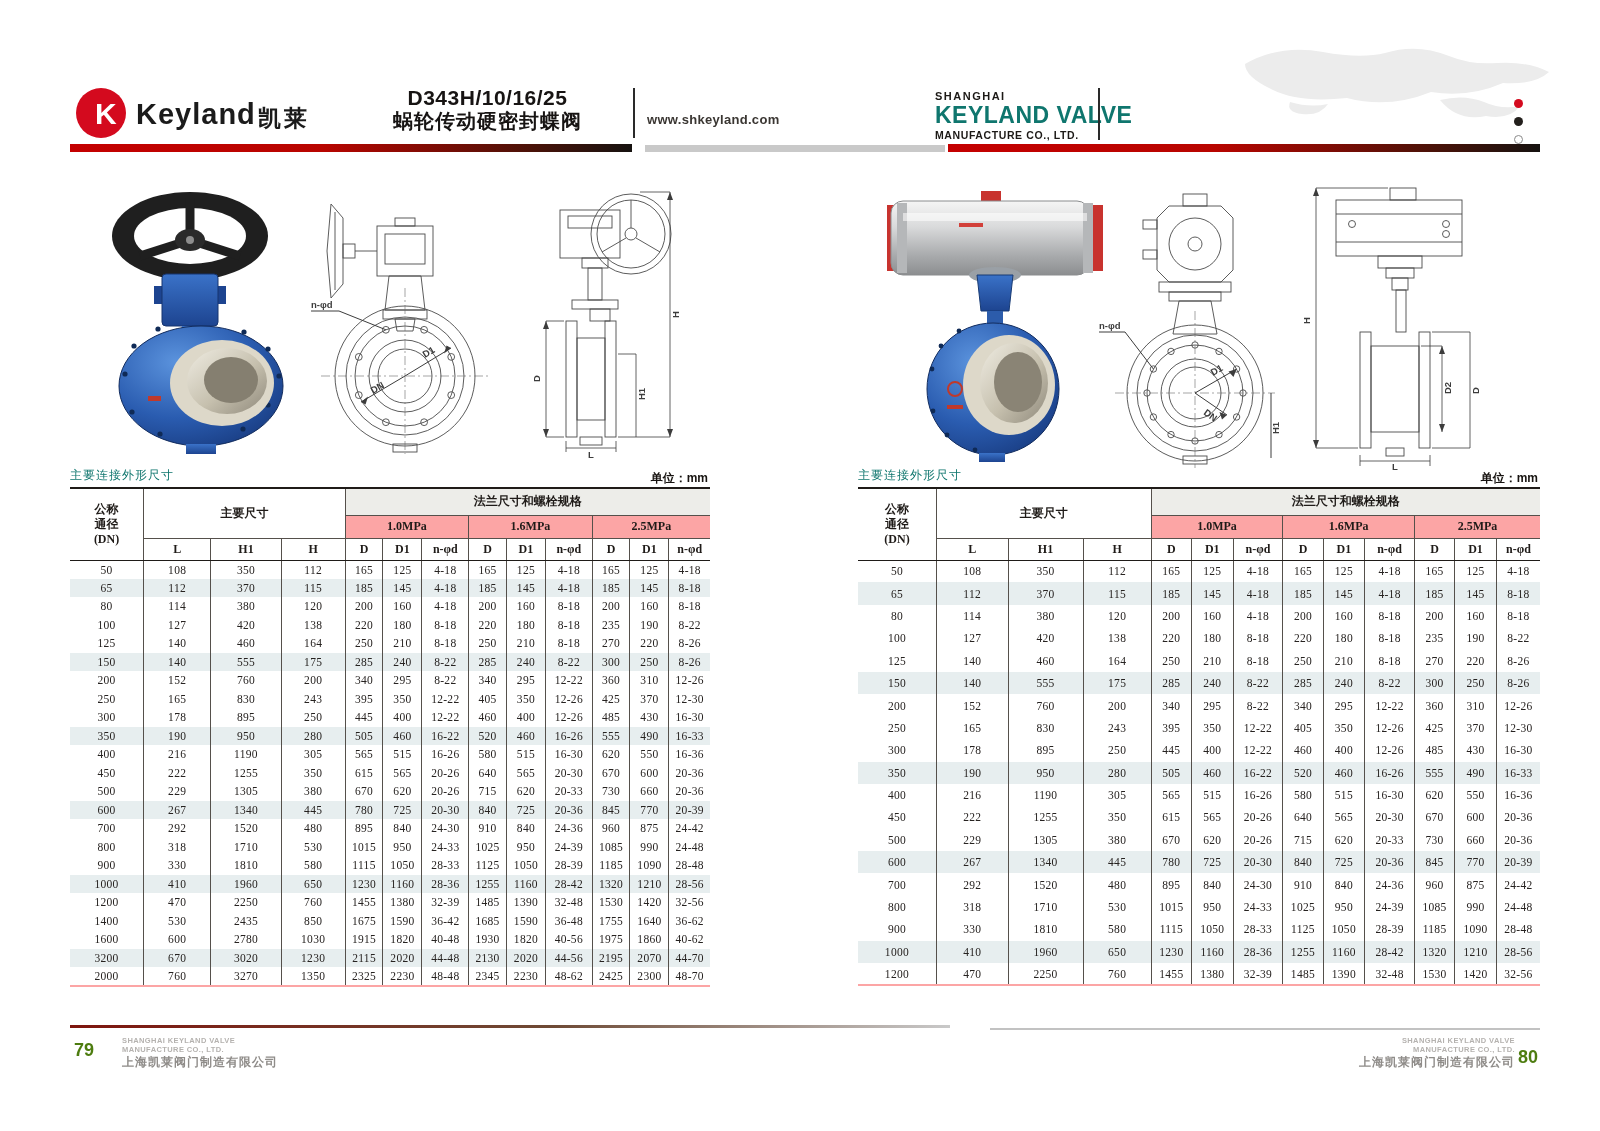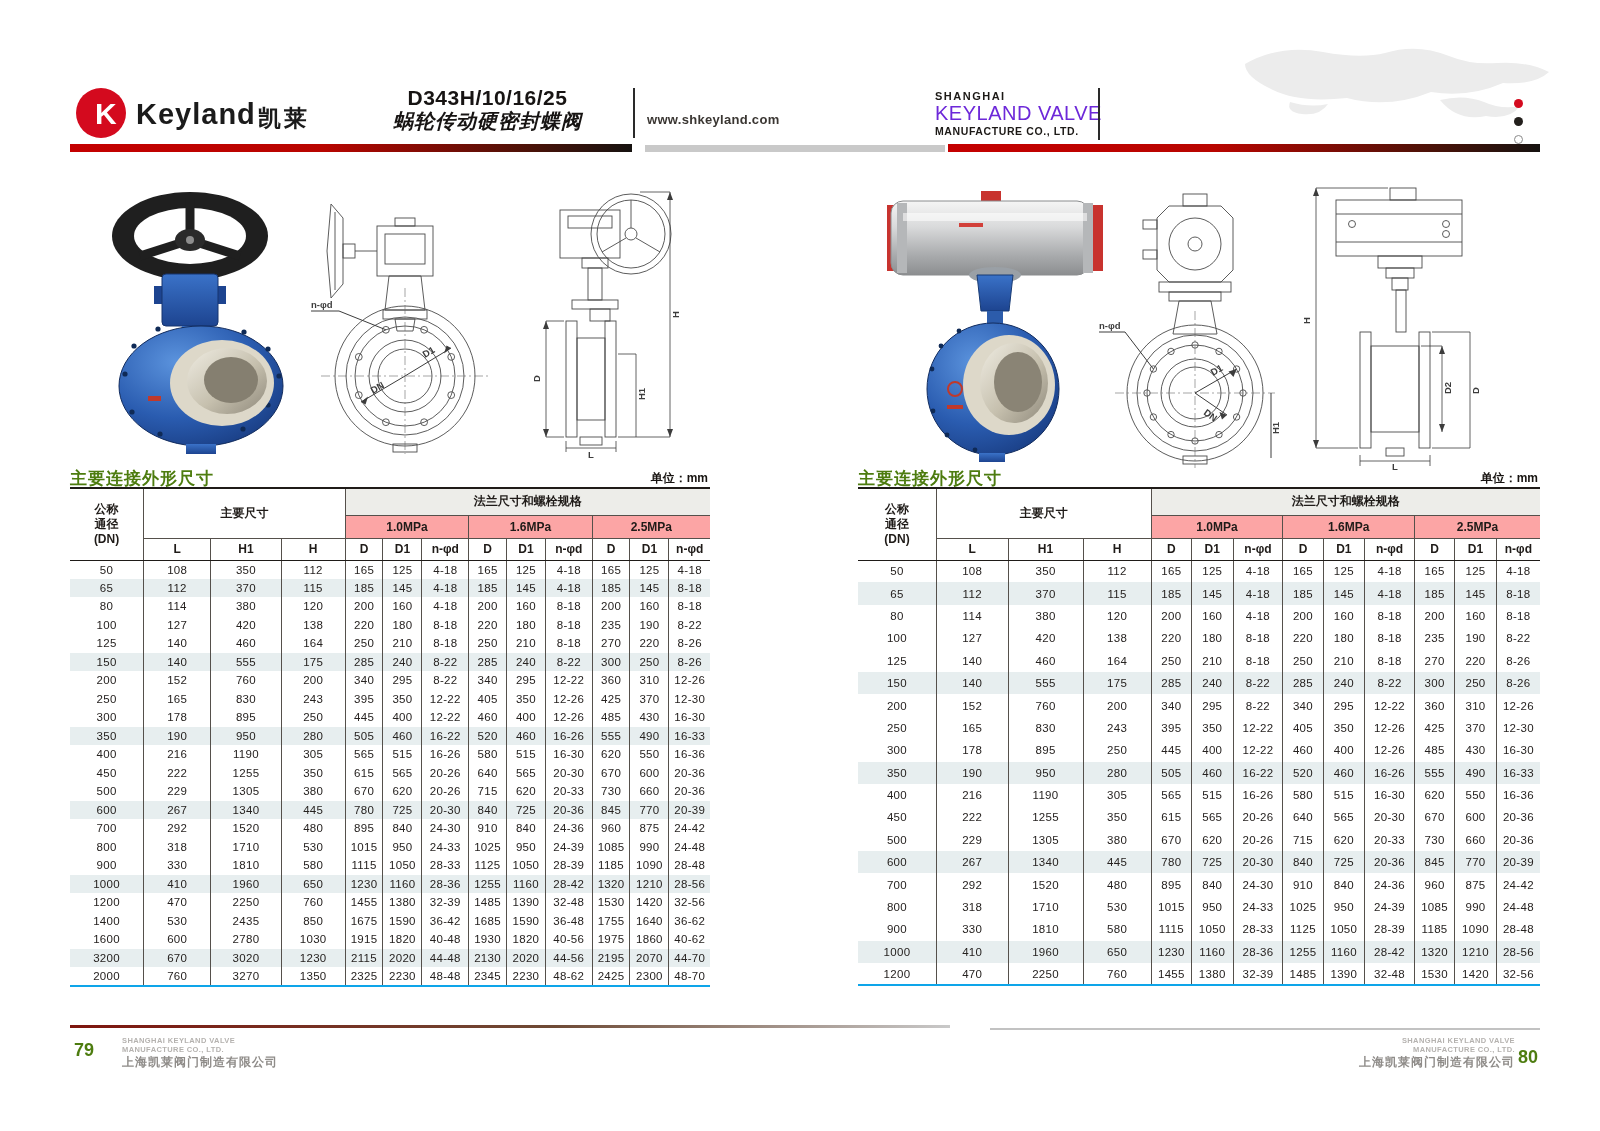--- a/index.html
+++ b/index.html
@@ -12,7 +12,7 @@
   .brand-cn{font-size:23px;font-weight:bold;color:#1b1b1b;letter-spacing:3px;}
   .model-block{text-align:center;line-height:1.15;}
   .model-num{font-size:21px;font-weight:bold;color:#171413;letter-spacing:.5px;}
-  .model-cn{font-size:20px;font-weight:bold;color:#171413;letter-spacing:1px;font-style:italic;}
+  .model-cn{font-size:20px;font-weight:bold;color:#171413;letter-spacing:1px;}
   .vdiv{width:2px;background:#2a2a2a;}
   .website{font-size:13px;font-weight:bold;color:#3a3632;letter-spacing:.3px;}
   .co-l1{font-size:11px;font-weight:bold;letter-spacing:1.5px;color:#1c1916;}

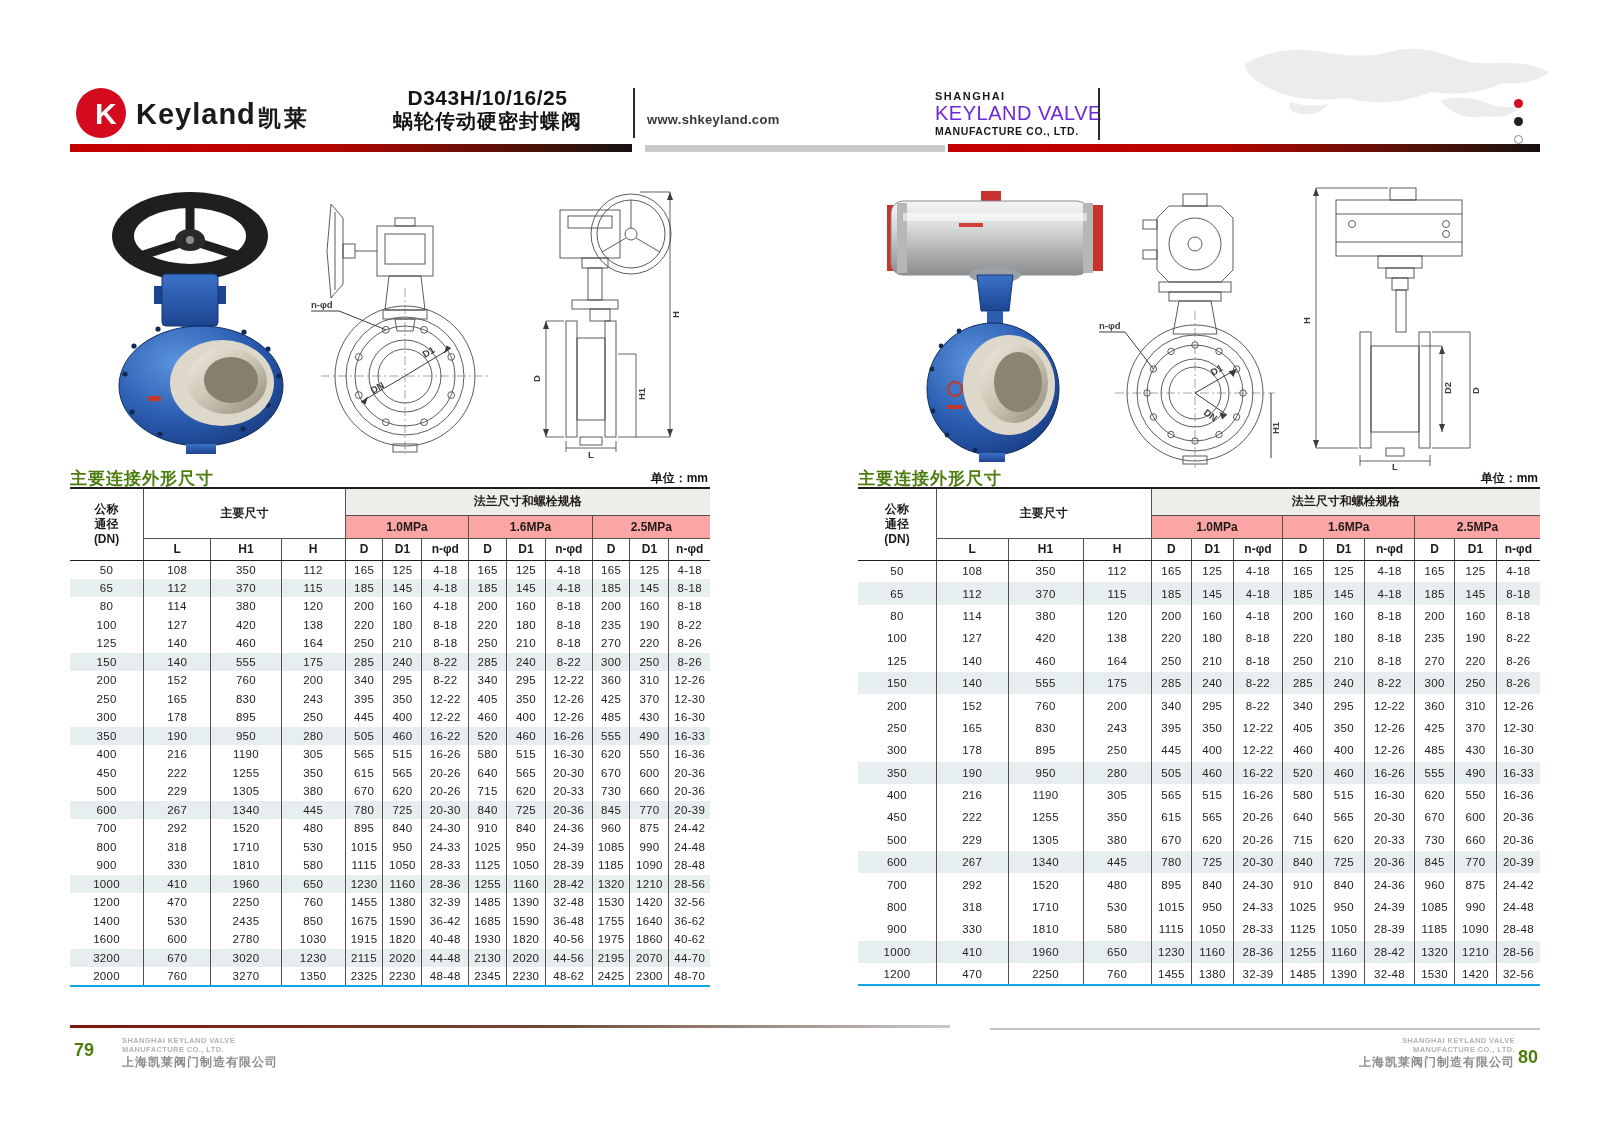--- a/index.html
+++ b/index.html
@@ -16,7 +16,7 @@
   .vdiv{width:2px;background:#2a2a2a;}
   .website{font-size:13px;font-weight:bold;color:#3a3632;letter-spacing:.3px;}
   .co-l1{font-size:11px;font-weight:bold;letter-spacing:1.5px;color:#1c1916;}
-  .co-l2{font-size:20px;font-weight:normal;letter-spacing:.5px;color:#6d28d9;}
+  .co-l2{font-size:23px;font-weight:bold;letter-spacing:.5px;color:#0f766e;}
   .co-l3{font-size:10.5px;font-weight:bold;letter-spacing:.6px;color:#1c1916;}
   .bar{height:8px;}
   .bar-red{background:linear-gradient(to right,#c40000 0%,#b80500 45%,#4a1208 82%,#161210 100%);}

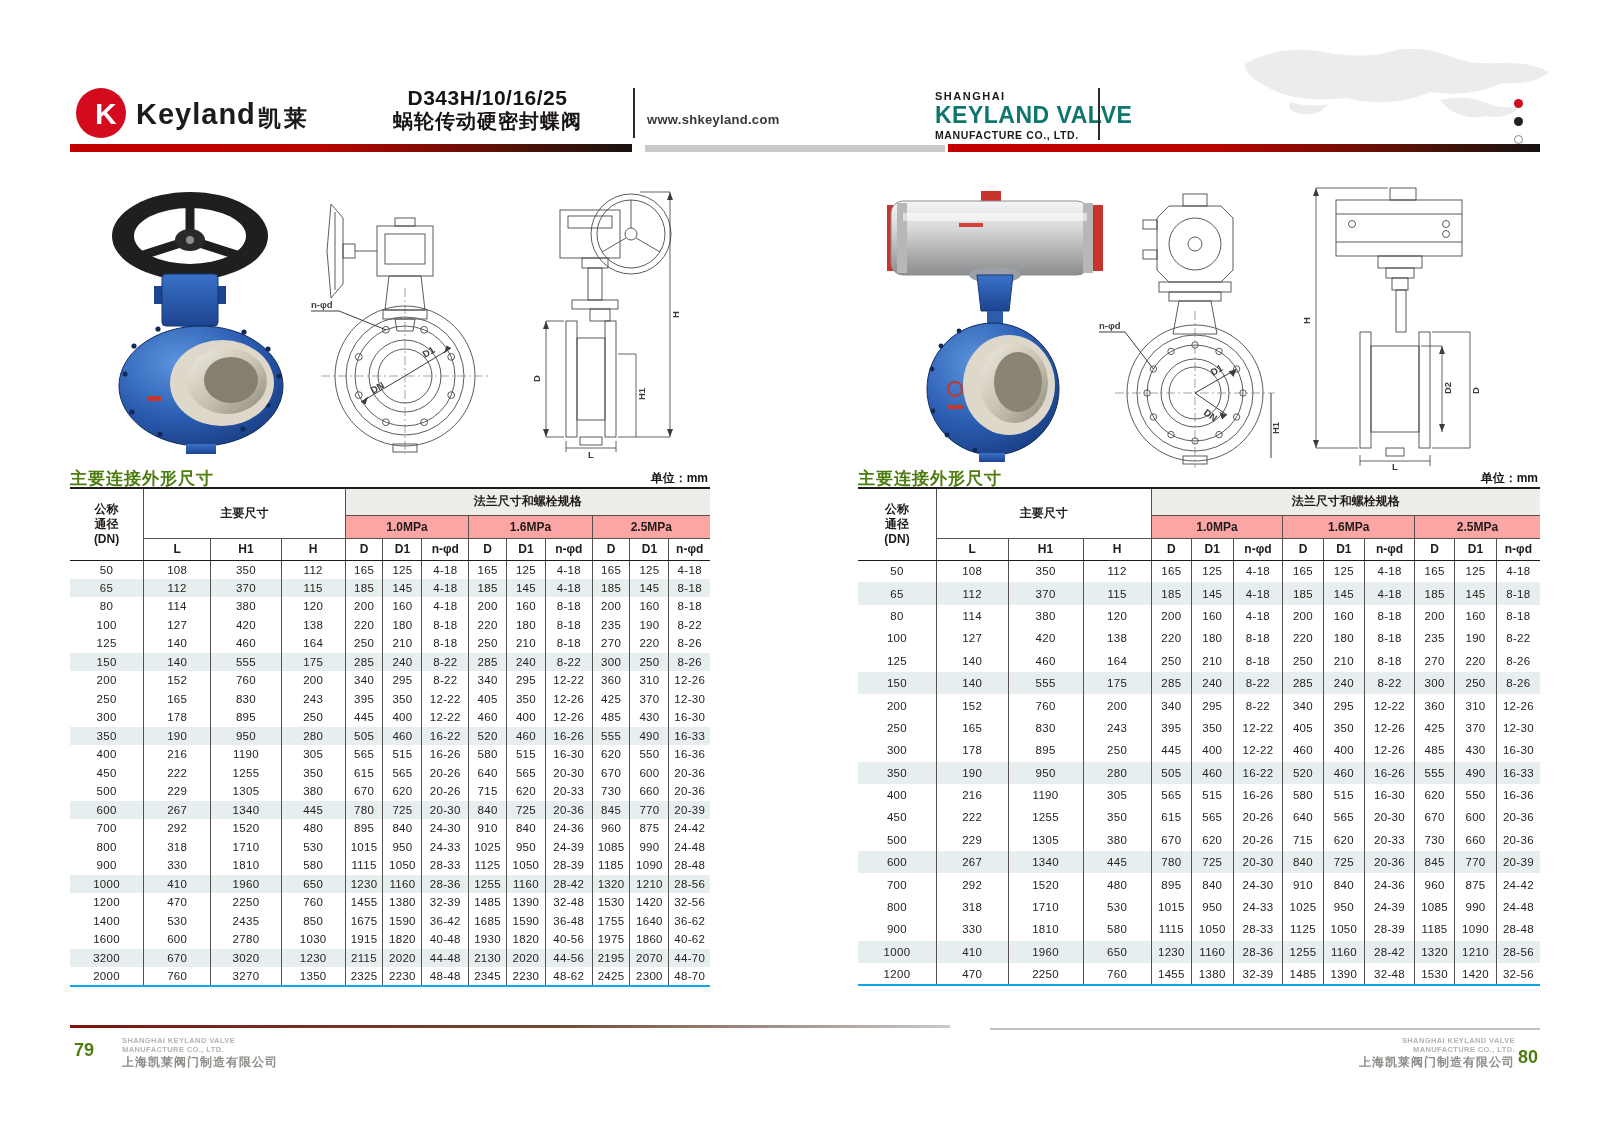--- a/index.html
+++ b/index.html
@@ -25,7 +25,7 @@
 
   
   .table-wrap{position:absolute;}
-  .tbl-title{position:absolute;top:-20px;left:0;font-size:17px;font-weight:bold;color:#4d7c0f;letter-spacing:1px;}
+  .tbl-title{position:absolute;top:-20px;left:0;font-size:12px;font-weight:normal;color:#0f766e;letter-spacing:1px;}
   .tbl-unit{position:absolute;top:-17px;right:2px;font-size:12px;font-weight:bold;color:#171310;}
   table.dim{border-collapse:collapse;table-layout:fixed;width:100%;
             border-top:2px solid #1f1b18;border-bottom:2px solid #0ea5e9;}

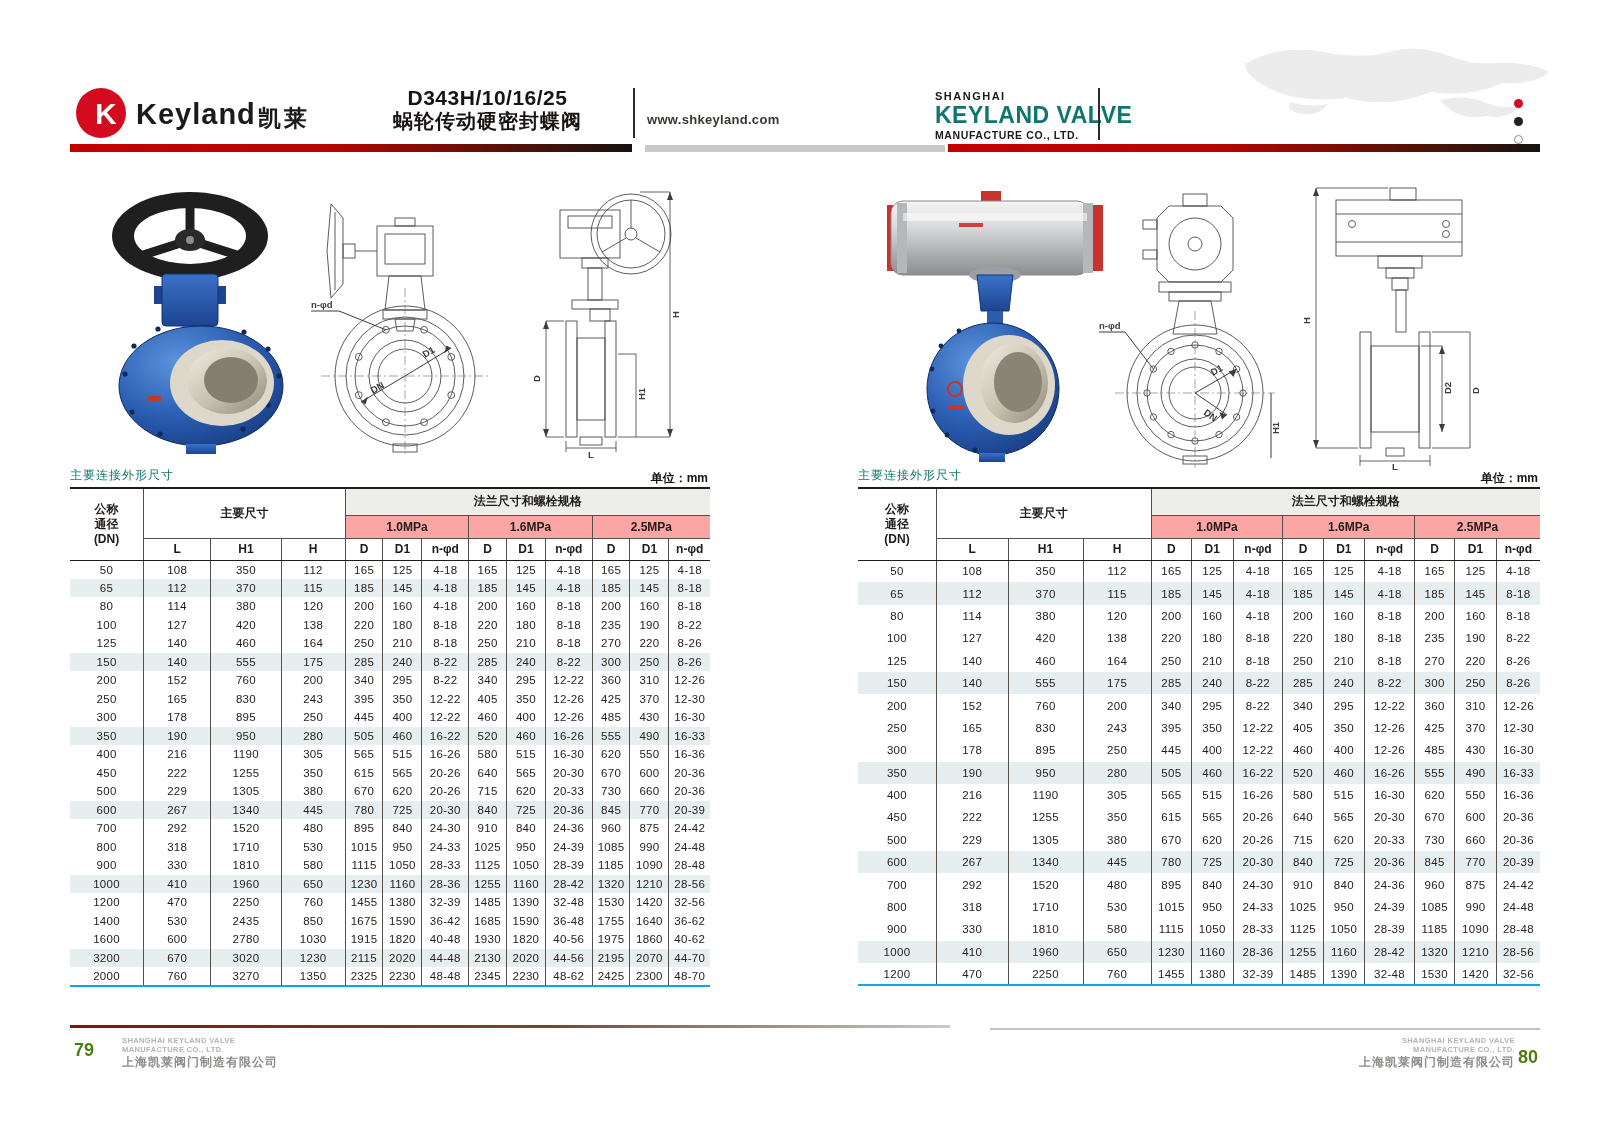--- a/index.html
+++ b/index.html
@@ -28,7 +28,7 @@
   .tbl-title{position:absolute;top:-20px;left:0;font-size:12px;font-weight:normal;color:#0f766e;letter-spacing:1px;}
   .tbl-unit{position:absolute;top:-17px;right:2px;font-size:12px;font-weight:bold;color:#171310;}
   table.dim{border-collapse:collapse;table-layout:fixed;width:100%;
-            border-top:2px solid #1f1b18;border-bottom:2px solid #0ea5e9;}
+            border-top:2px solid #1f1b18;border-bottom:2px solid #fca5a5;font-family:Liberation Serif, serif;}
   table.dim th,table.dim td{border-left:1px solid #55504b;padding:0;text-align:center;vertical-align:middle;}
   table.dim .nbl{border-left:none;}
   table.dim thead th{font-size:12px;font-weight:bold;color:#1f1b18;}

